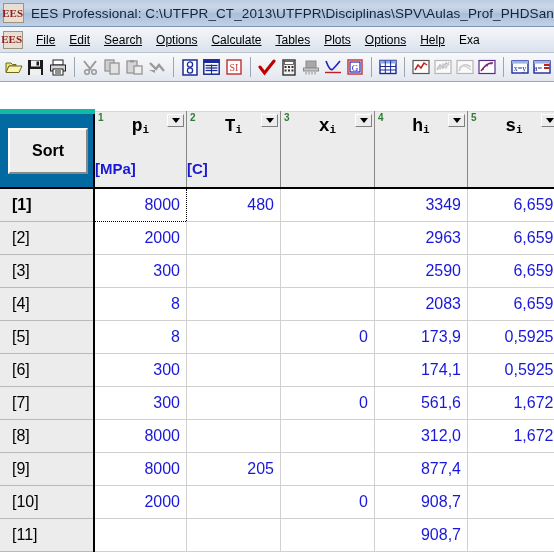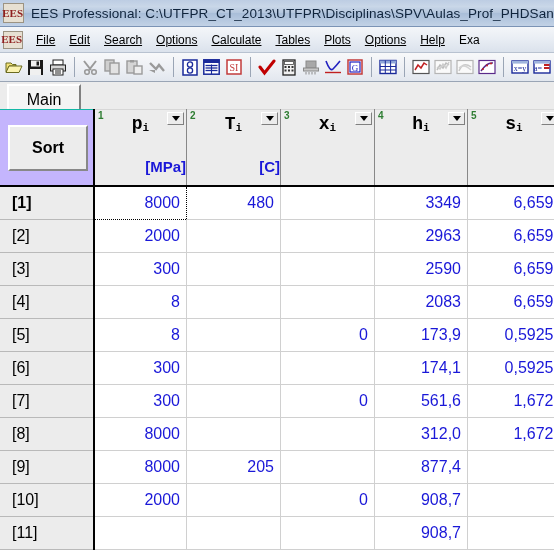--- a/index.html
+++ b/index.html
@@ -419,11 +419,6 @@
 
   </div>
 
-  <div class="tabstrip">
-    <div class="tab">
-      <span>Main</span>
-    </div>
-  </div>
 
   <div class="tablewrap">
     <table class="grid">

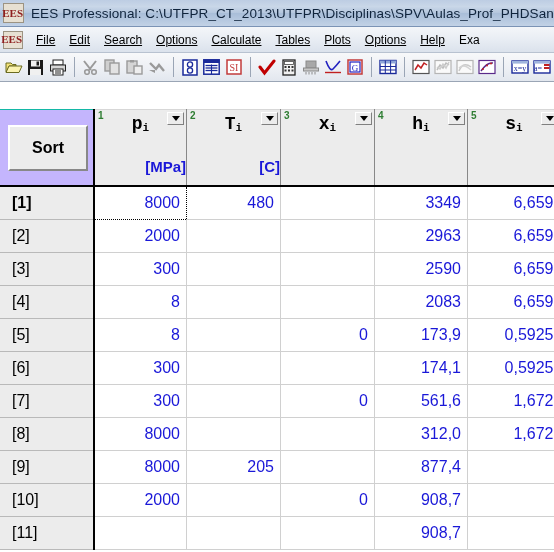--- a/index.html
+++ b/index.html
@@ -104,10 +104,10 @@
   
   .hdr-corner{
     width:93px;
-    background:#c4b5fd;
+    background:#0369a1;
     border-right:2px solid #000000;
     border-bottom:2px solid #000000;
-    border-top:1px solid #14b8a6;
+    border-top:5px solid #14b8a6;
     vertical-align:middle;
     padding:0;
   }

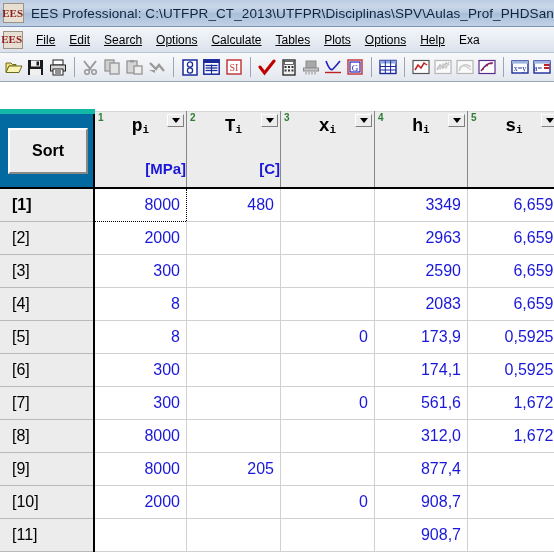--- a/index.html
+++ b/index.html
@@ -162,7 +162,7 @@
   .sym sub{font-size:11px;vertical-align:-2px;}
   .unit{
     position:absolute;left:0;right:0;top:49px;
-    text-align:right;
+    text-align:left;
     font-size:15px;color:#1a18d8;
     line-height:1;
   }

